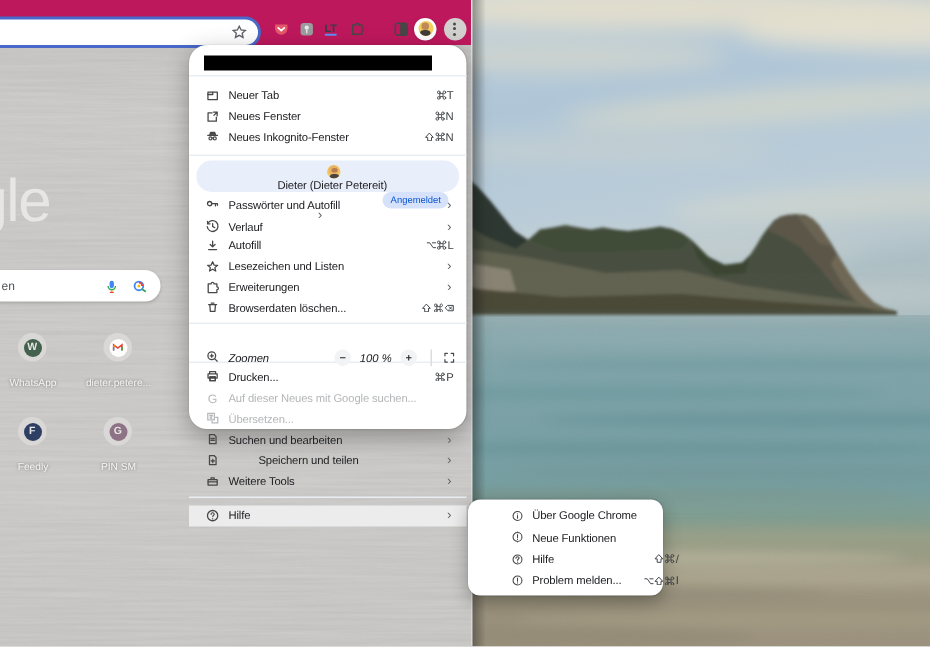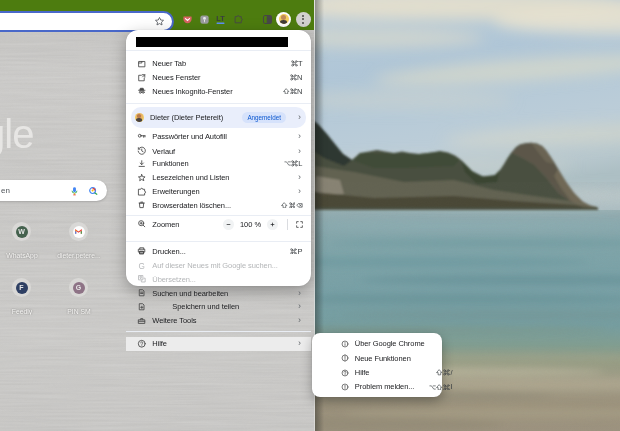--- a/index.html
+++ b/index.html
@@ -7,7 +7,7 @@
 
 #win{position:absolute;left:0;top:0;width:315px;height:431px;overflow:hidden;}
 #winedge{position:absolute;left:313.5px;top:0;width:1.5px;height:431px;background:rgba(248,248,246,.8);z-index:40;}
-#toolbar{position:absolute;left:0;top:0;width:315px;height:44px;background:#4d7c0f;}
+#toolbar{position:absolute;left:0;top:0;width:315px;height:44px;background:#be185d;}
 #page{position:absolute;left:0;top:30px;width:315px;height:401px;
  background:linear-gradient(180deg,#c4c3c1 0%,#cac9c7 12%,#c7c6c4 40%,#c9c8c6 75%,#c6c5c3 100%);}
 #gle{position:absolute;left:-17px;top:84.2px;font-size:40px;line-height:40px;color:#e7e6e4;letter-spacing:-1px;}

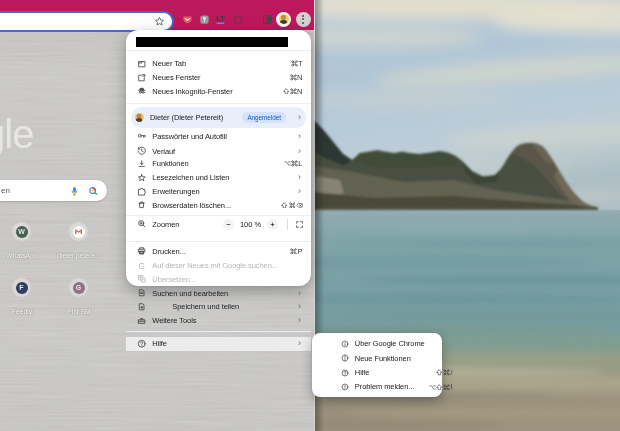--- a/index.html
+++ b/index.html
@@ -332,7 +332,7 @@
         <span>N</span>
       </span>
     </div>
- <div class="r" style="top:80.3px;">
+ <div class="r" style="top:80.3px;flex-direction:column;">
       <span style="margin-left:9px;width:9px;height:9px;border-radius:50%;flex:none;background:radial-gradient(circle at 50% 38%,#e8b263 0 38%,#f3cf63 60%,#caa24a 100%);position:relative;overflow:hidden;">
         <span style="position:absolute;left:2.4px;top:1.6px;width:4.2px;height:3.4px;border-radius:50%;background:#b97c4f;"></span>
         <span style="position:absolute;left:1.6px;top:5.4px;width:5.8px;height:3.6px;border-radius:45%;background:#4a4440;"></span>

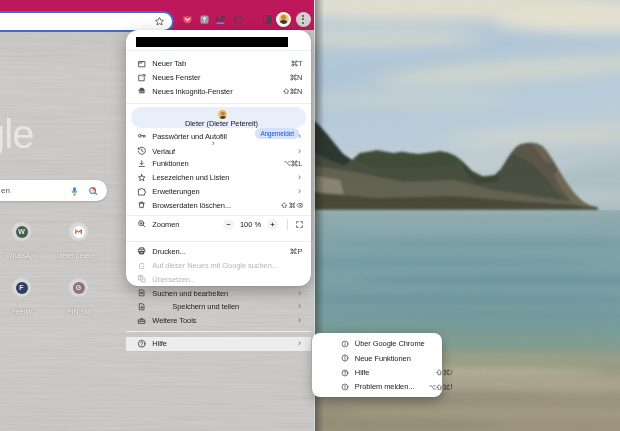--- a/index.html
+++ b/index.html
@@ -368,7 +368,7 @@
           <path d="M5 1.8v4M3.3 4.2L5 5.9 6.7 4.2M2.2 7.8h5.6"></path>
         </g>
       </svg>
-      <span class="t">Funktionen</span>
+      <span class="t">Autofill</span>
       <span class="sc">
         <svg class="k" viewBox="0 0 8 8">
           <g stroke="#3c4043" stroke-width="0.75" fill="none" stroke-linejoin="round" stroke-linecap="round">

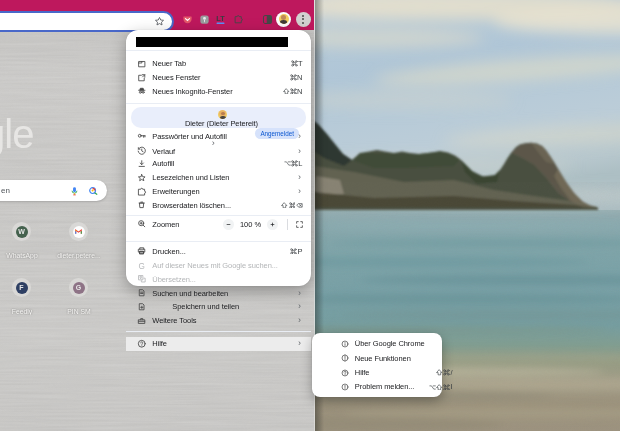--- a/index.html
+++ b/index.html
@@ -435,7 +435,7 @@
         </svg>
       </span>
     </div>
- <div class="r" style="top:187px;">
+ <div class="r" style="top:201px;font-style:italic;">
       <svg class="ic" viewBox="0 0 10 10">
         <g stroke="#474747" stroke-width="0.9" fill="none" stroke-linecap="round" stroke-linejoin="round">
           <circle cx="4.4" cy="4.4" r="2.7"></circle>

